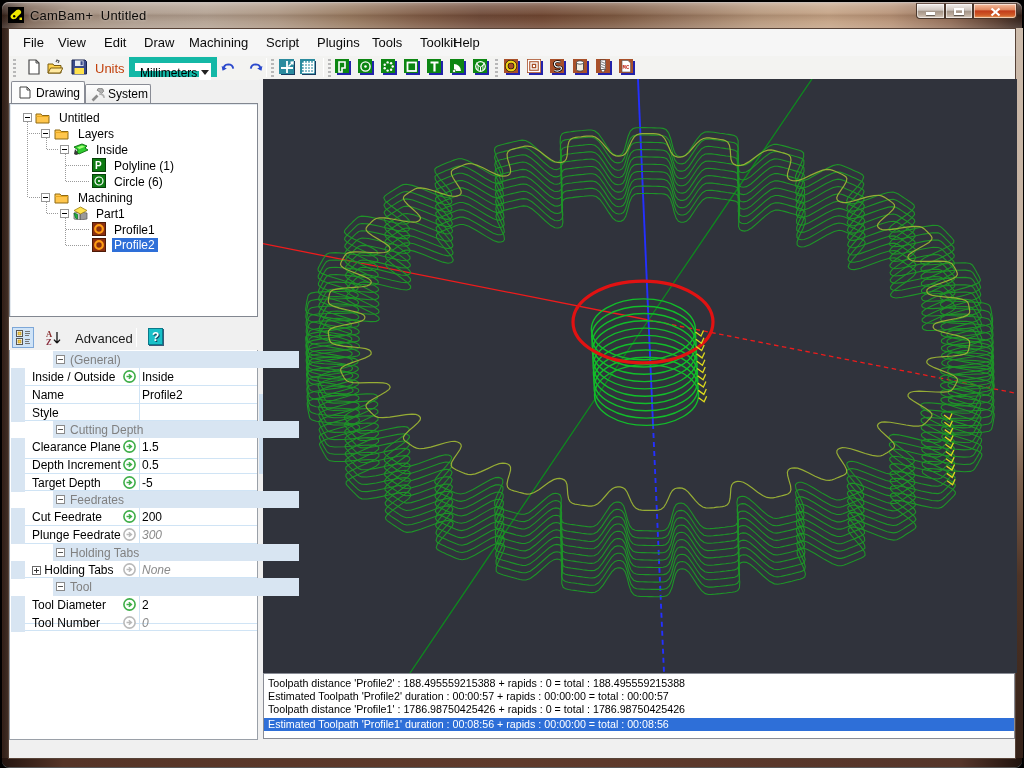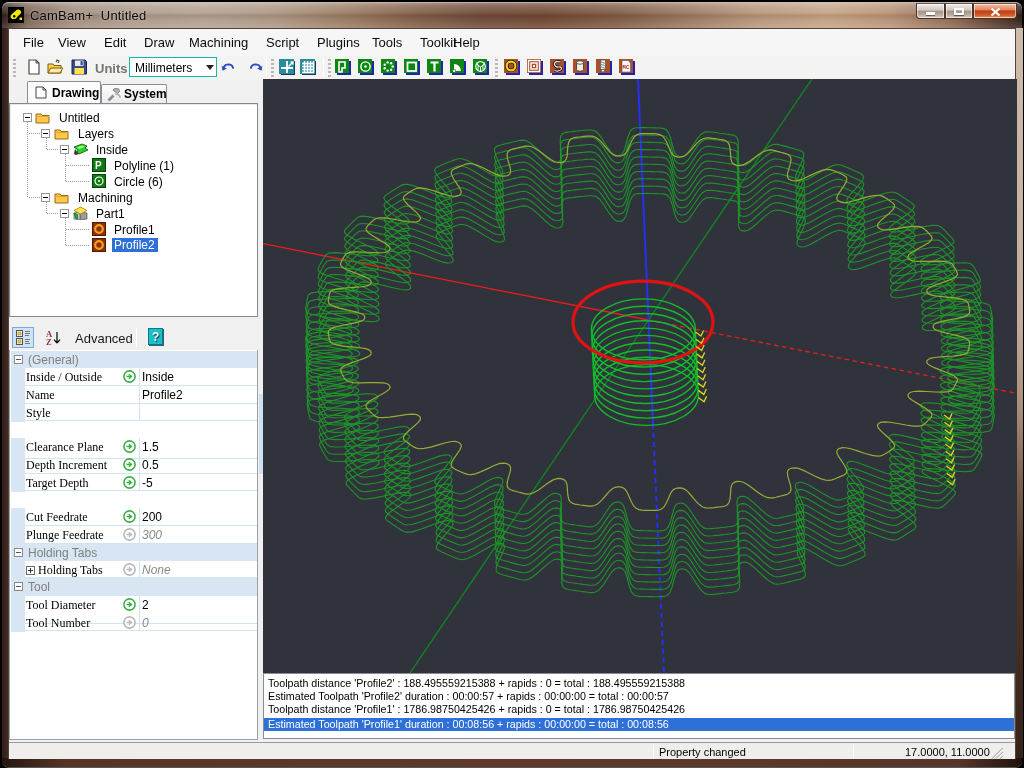--- a/index.html
+++ b/index.html
@@ -117,7 +117,7 @@
       <rect x="9.5" y="2.2" width="2.2" height="4" fill="#3a4a8a"></rect>
       <rect x="3.5" y="9" width="9.5" height="6" fill="#ffe24d"></rect>
         </svg>
-        <div style="position:absolute;left:86px;top:5px;font-size:13px;font-weight:bold;color:#737373">Units</div>
+        <div style="position:absolute;left:86px;top:5px;font-size:13px;font-weight:normal;color:#c2410c">Units</div>
         <div style="position:absolute;left:120px;top:1px;width:88px;height:20px;background:#fff;border:1px solid #14b8a6">
       <span style="position:absolute;left:5px;top:3px;font-size:12px;color:#000">Millimeters</span>
       <div style="position:absolute;right:0;top:0;width:12px;height:18px;background:#fff">

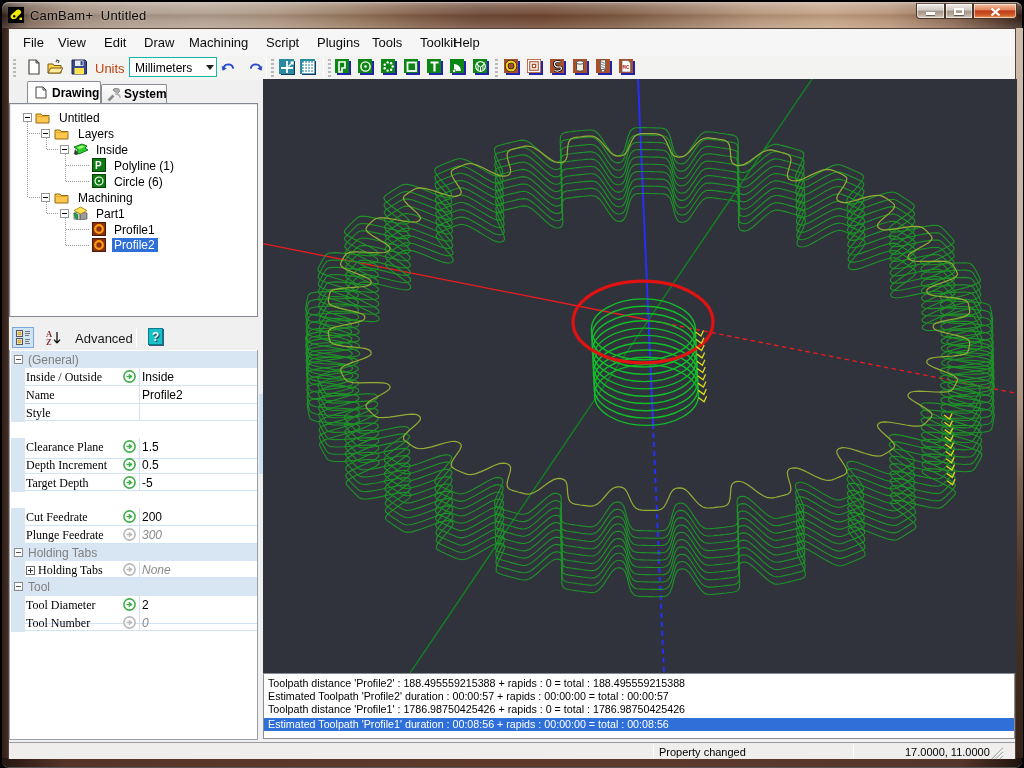--- a/index.html
+++ b/index.html
@@ -118,7 +118,7 @@
       <rect x="3.5" y="9" width="9.5" height="6" fill="#ffe24d"></rect>
         </svg>
         <div style="position:absolute;left:86px;top:5px;font-size:13px;font-weight:normal;color:#c2410c">Units</div>
-        <div style="position:absolute;left:120px;top:1px;width:88px;height:20px;background:#fff;border:1px solid #14b8a6">
+        <div style="position:absolute;left:120px;top:1px;width:88px;height:20px;background:#fff;border:6px solid #14b8a6">
       <span style="position:absolute;left:5px;top:3px;font-size:12px;color:#000">Millimeters</span>
       <div style="position:absolute;right:0;top:0;width:12px;height:18px;background:#fff">
       <div style="position:absolute;left:2px;top:7px;width:0;height:0;border-left:4px solid transparent;border-right:4px solid transparent;border-top:5px solid #222"></div>

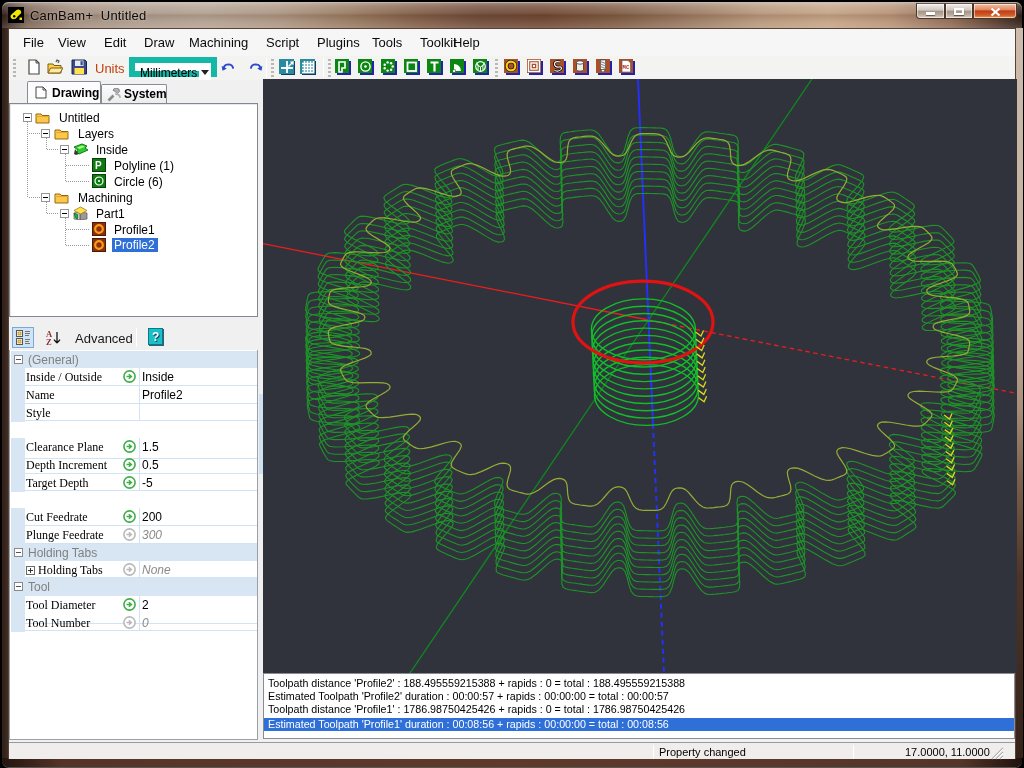--- a/index.html
+++ b/index.html
@@ -32,7 +32,7 @@
 .grip { position:absolute; top:3px; width:3px; height:18px; background-image:repeating-linear-gradient(180deg,#b8b8b8 0 2px,transparent 2px 4px); }
 .ticon { position:absolute; top:3px; width:16px; height:16px; }
 
-#tabs { position:absolute; left:16px; top:51px; width:250px; height:24px; background:#f0f0f0;font-weight:bold; }
+#tabs { position:absolute; left:0; top:51px; width:250px; height:24px; background:#f0f0f0; }
 .tab { position:absolute; font-size:12px; color:#000; }
 
 #treepanel { position:absolute; left:0px; top:74px; width:249px; height:214px; background:#fff; border:1px solid #828790; box-shadow:inset 1px 1px 0 #e3e9ef; }

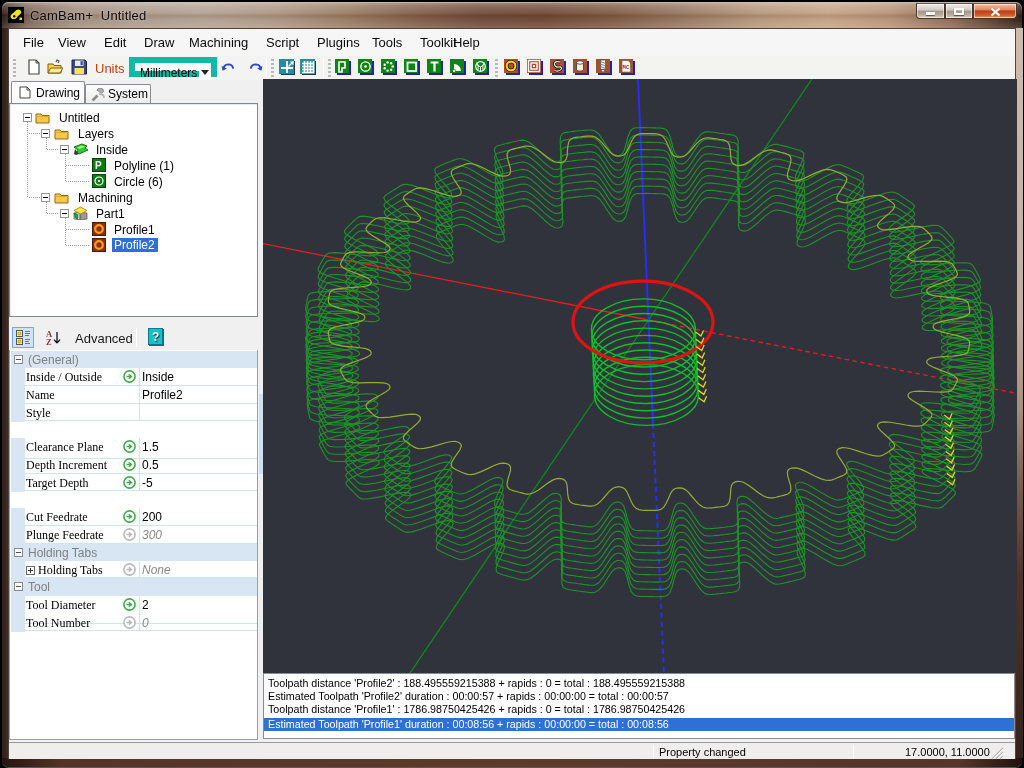--- a/index.html
+++ b/index.html
@@ -53,7 +53,7 @@
 .ebox i { position:absolute; left:1px; top:3px; width:5px; height:1px; background:#000; }
 
 .prow { position:absolute; left:1px; width:246px; height:18px; font-size:12px; }
-.pcat { background:#d8e5f2; color:#808080; }
+.pcat { background:#d8e5f2; color:#808080;margin-left:42px; }
 .pitem .strip { position:absolute; left:0; top:0; width:14px; height:18px; background:#d8e5f2; }
 .pname { position:absolute; left:15px; top:2px; color:#000;font-family:Liberation Serif, serif; }
 .pval { position:absolute; left:131px; top:2px; color:#000; }

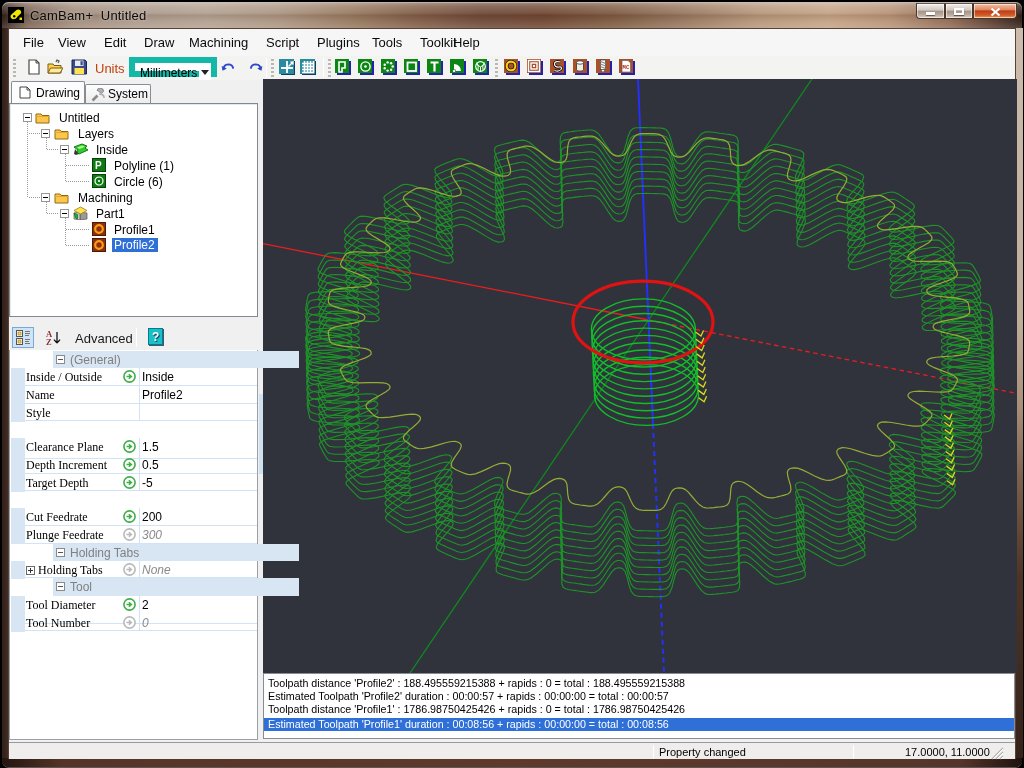--- a/index.html
+++ b/index.html
@@ -55,7 +55,7 @@
 .prow { position:absolute; left:1px; width:246px; height:18px; font-size:12px; }
 .pcat { background:#d8e5f2; color:#808080;margin-left:42px; }
 .pitem .strip { position:absolute; left:0; top:0; width:14px; height:18px; background:#d8e5f2; }
-.pname { position:absolute; left:15px; top:2px; color:#000;font-family:Liberation Serif, serif; }
+.pname { position:absolute; left:21px; top:2px; color:#000; }
 .pval { position:absolute; left:131px; top:2px; color:#000; }
 .pline { position:absolute; left:14px; width:232px; height:1px; background:#d0e4f5; bottom:0; }
 .vline { position:absolute; left:128px; top:0; width:1px; height:18px; background:#d0e4f5; }

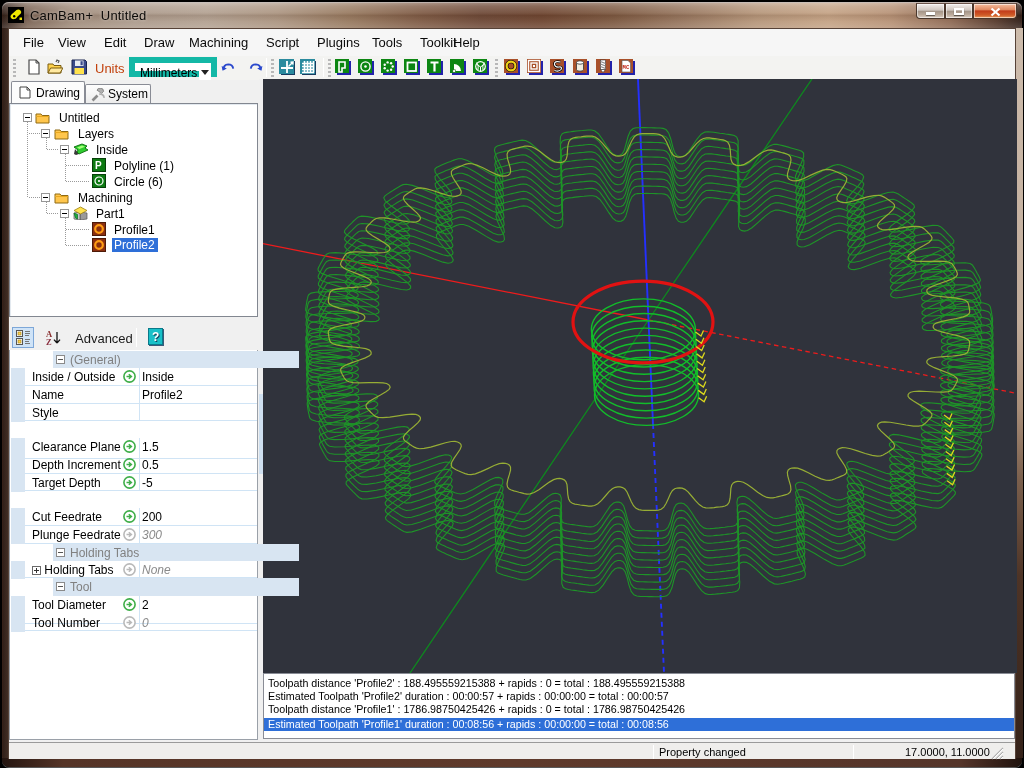--- a/index.html
+++ b/index.html
@@ -440,6 +440,13 @@
               <span class="pval"></span>
               <div class="pline"></div>
         </div>
+        <div class="prow pcat" style="top:71px;height:17px">
+              <svg class="abs" style="left:3px;top:4px" width="9" height="9" viewBox="0 0 9 9">
+            <rect x="0.5" y="0.5" width="8" height="8" fill="#fff" stroke="#8a8a8a"></rect>
+            <path d="M2 4.5h5" stroke="#555"></path>
+          </svg>
+              <span style="position:absolute;left:17px;top:2px">Cutting Depth</span>
+        </div>
         <div class="prow pitem" style="top:88px;height:21px">
               <div class="strip"></div>
               <span class="pname">Clearance Plane</span>

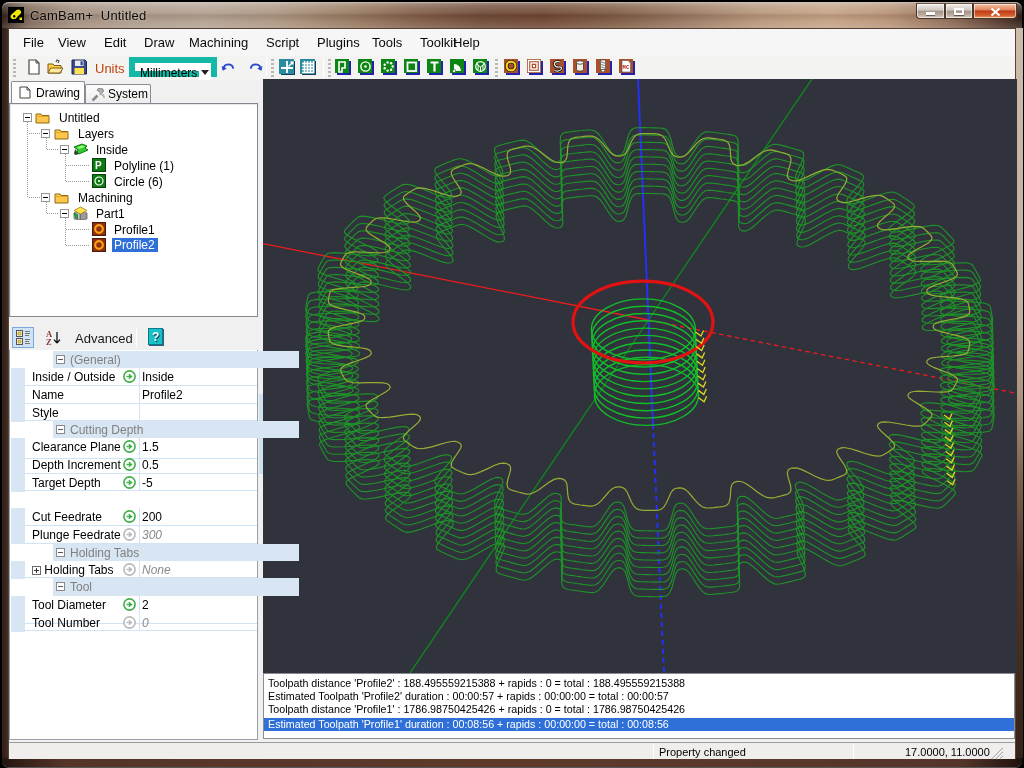--- a/index.html
+++ b/index.html
@@ -480,6 +480,13 @@
               <span class="pval">-5</span>
               <div class="pline"></div>
         </div>
+        <div class="prow pcat" style="top:141px;height:17px">
+              <svg class="abs" style="left:3px;top:4px" width="9" height="9" viewBox="0 0 9 9">
+            <rect x="0.5" y="0.5" width="8" height="8" fill="#fff" stroke="#8a8a8a"></rect>
+            <path d="M2 4.5h5" stroke="#555"></path>
+          </svg>
+              <span style="position:absolute;left:17px;top:2px">Feedrates</span>
+        </div>
         <div class="prow pitem" style="top:158px;height:18px">
               <div class="strip"></div>
               <span class="pname">Cut Feedrate</span>

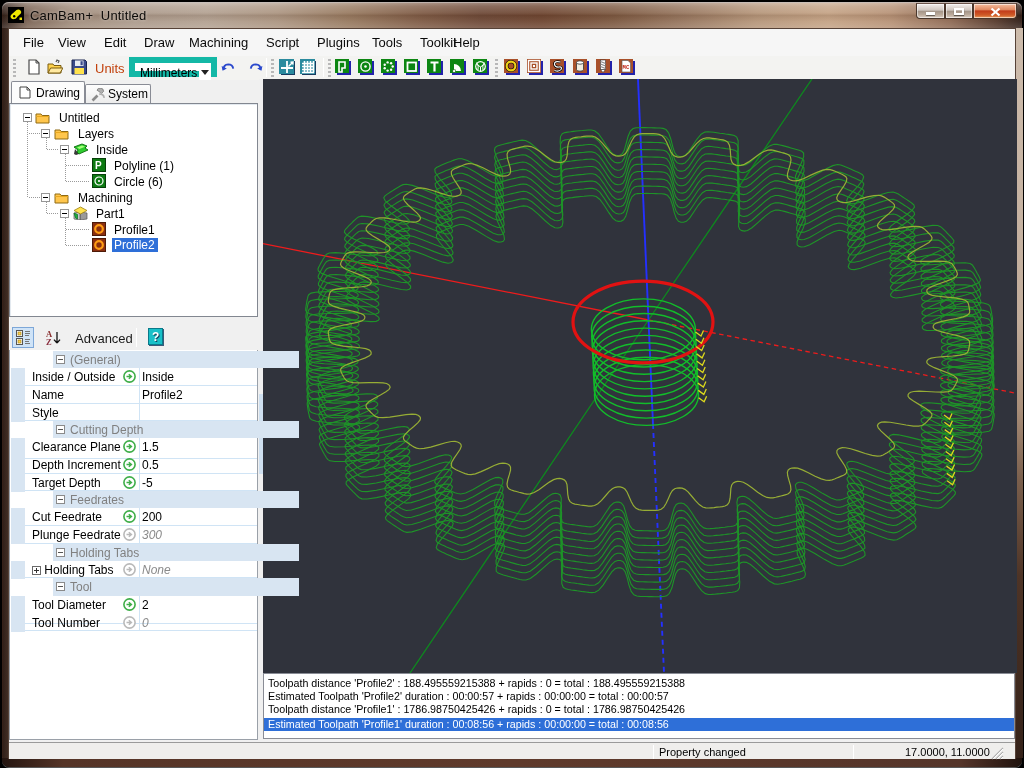--- a/index.html
+++ b/index.html
@@ -567,16 +567,6 @@
         <div class="abs" style="left:0;top:44px;width:750px;height:13px;background:#2e6fd8"></div>
         <div class="logline" style="top:44px;color:#fff">Estimated Toolpath 'Profile1' duration : 00:08:56 + rapids : 00:00:00 = total : 00:08:56</div>
       </div>
-  <div id="status">
-    <div class="sdiv" style="left:644px"></div>
-    <span class="abs" style="left:650px;top:3px">Property changed</span>
-    <div class="sdiv" style="left:844px"></div>
-    <span class="abs" style="left:896px;top:3px">17.0000, 11.0000</span>
-    <svg class="abs" style="left:982px;top:4px" width="13" height="13" viewBox="0 0 13 13">
-      <path d="M12 1L1 12M12 5L5 12M12 9L9 12" stroke="#b0b0b0" stroke-width="1.3"></path>
-      <path d="M12 2L2 12M12 6L6 12M12 10L10 12" stroke="#fdfdfd" stroke-width="1"></path>
-        </svg>
-      </div>
  </div>
 </div>
 

